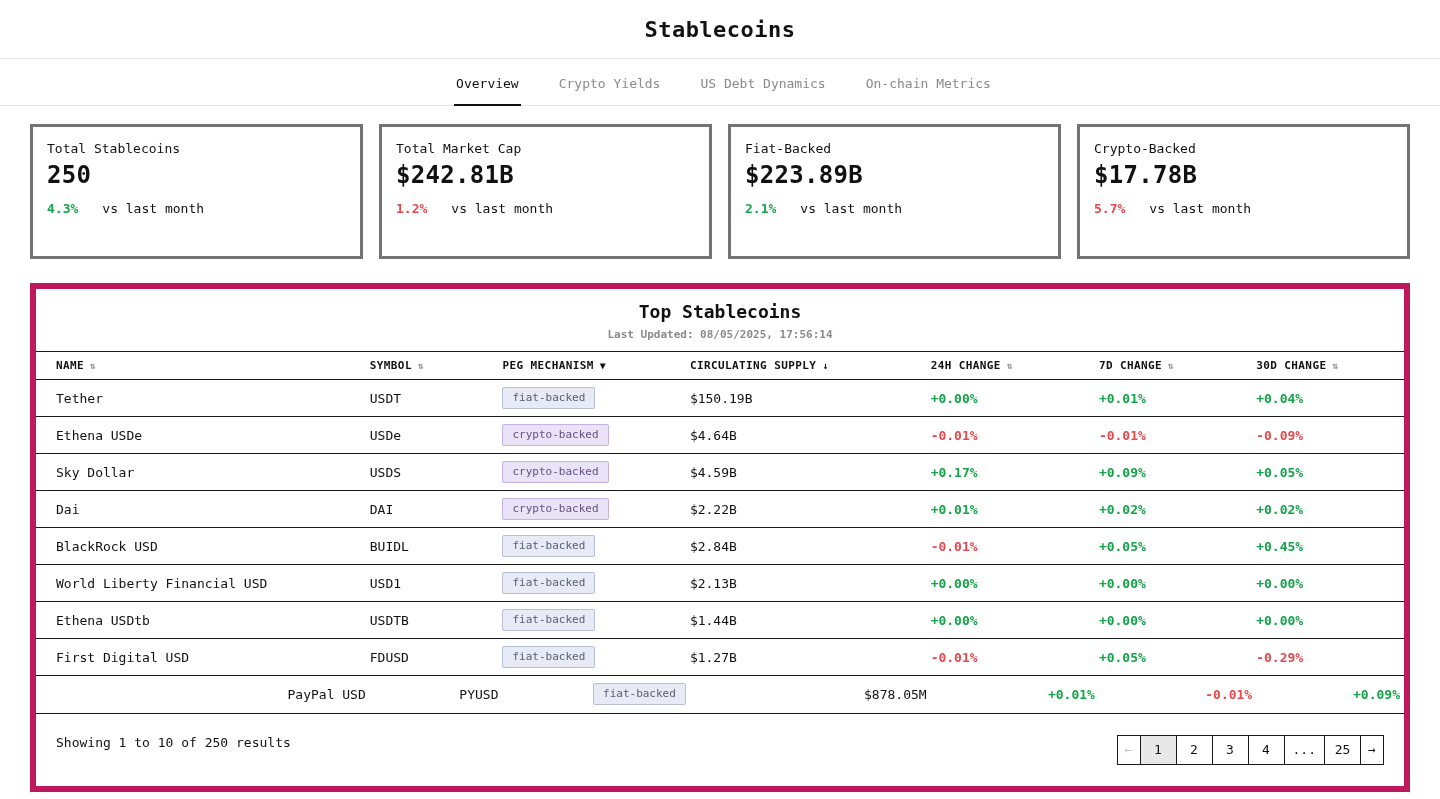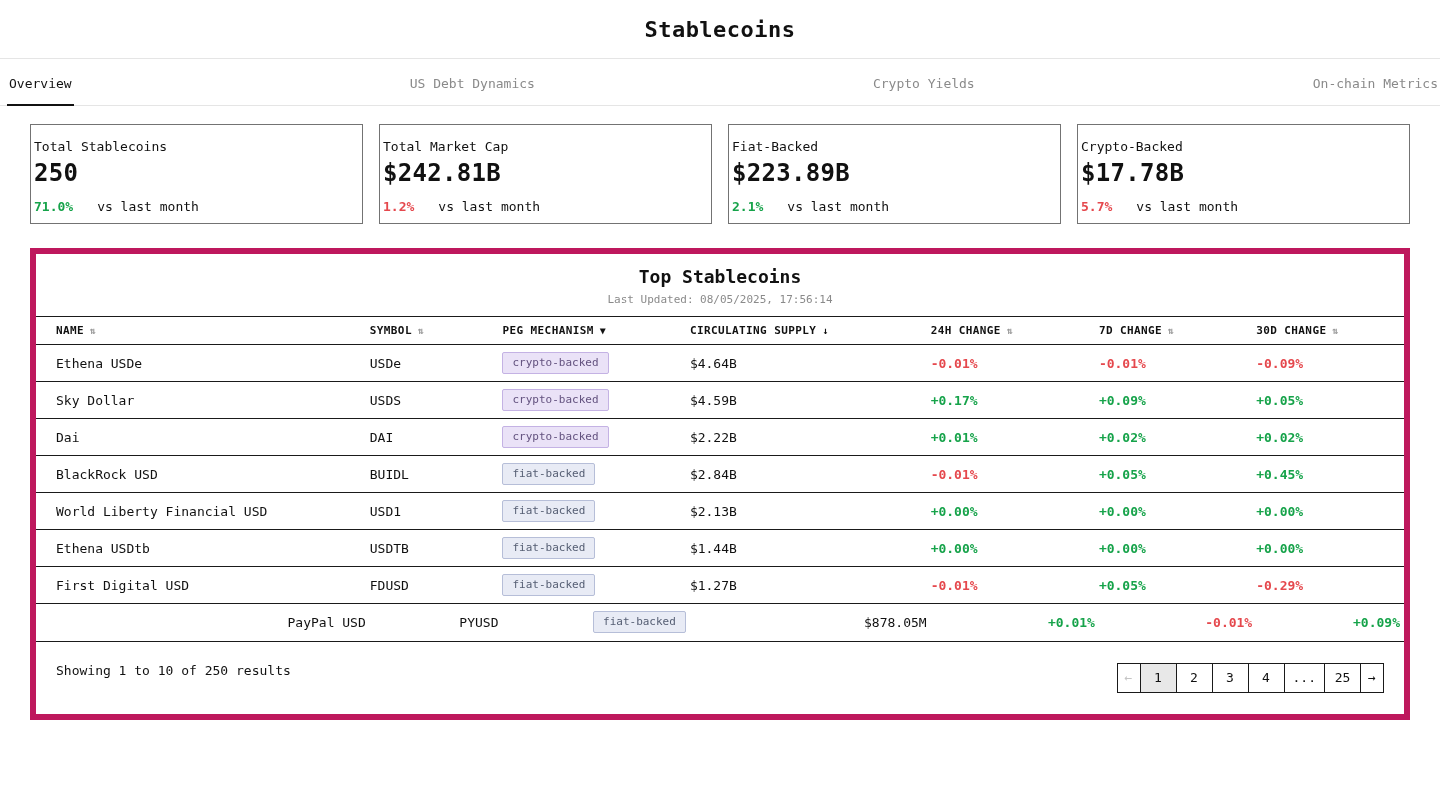--- a/index.html
+++ b/index.html
@@ -12,7 +12,7 @@
   .page-title { font-size:22px; font-weight:700; letter-spacing:.5px; }
 
   
-  .tabs { display:flex; justify-content:space-between; gap:36px; border-bottom:1px solid #e5e5e5;padding-left:7px; }
+  .tabs { display:flex; justify-content:center; gap:36px; border-bottom:1px solid #e5e5e5;padding-left:7px; }
   .tab { font-size:13px; color:#8a8a8a; padding:17px 2px 13px; border-bottom:2px solid transparent; margin-bottom:-1px; cursor:pointer; white-space:nowrap; }
   .tab.active { color:#111; border-bottom-color:#111; font-weight:500; }
 

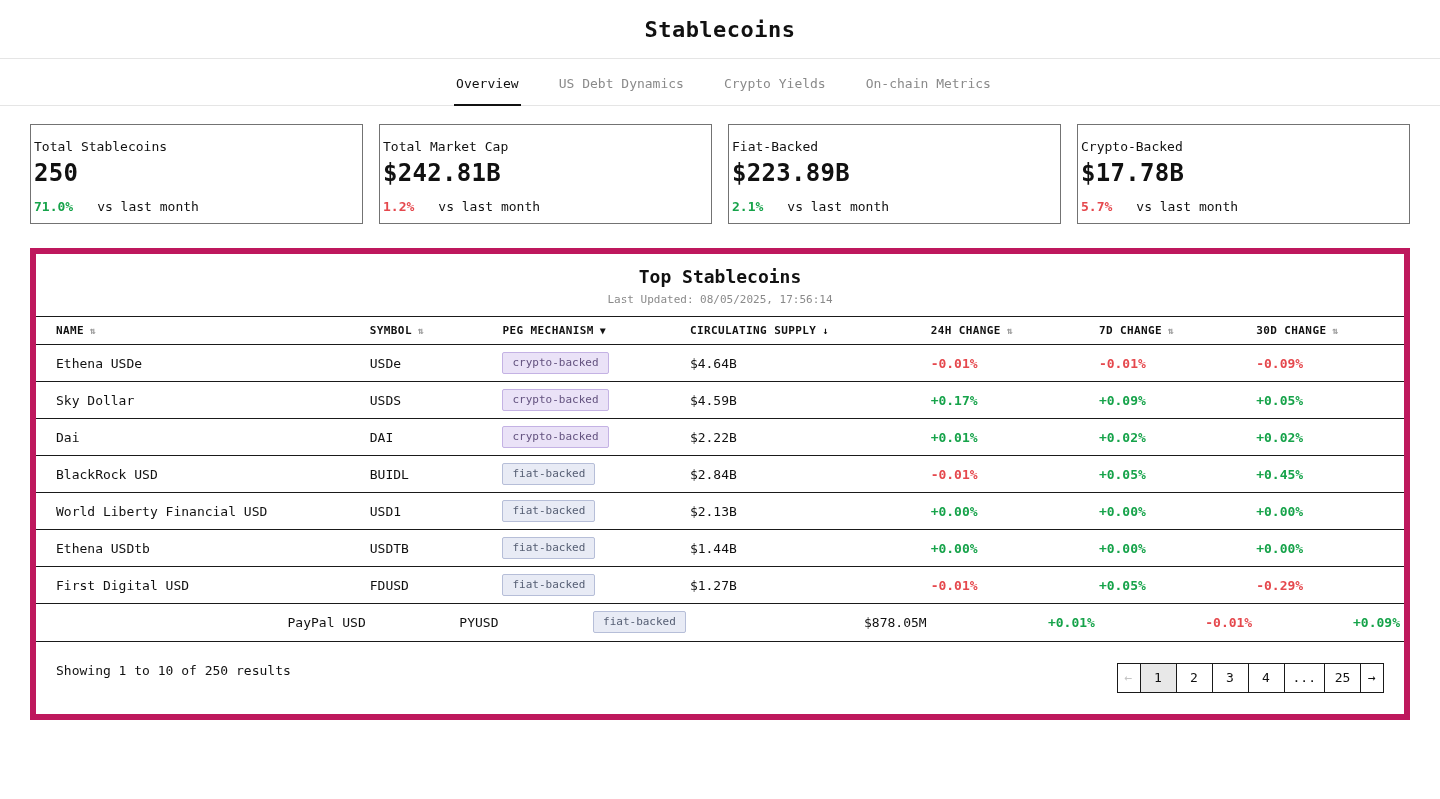--- a/index.html
+++ b/index.html
@@ -73,8 +73,8 @@
 
 <nav class="tabs">
   <div class="tab active">Overview</div>
+  <div class="tab">Crypto Yields</div>
   <div class="tab">US Debt Dynamics</div>
-  <div class="tab">Crypto Yields</div>
   <div class="tab">On-chain Metrics</div>
 </nav>
 

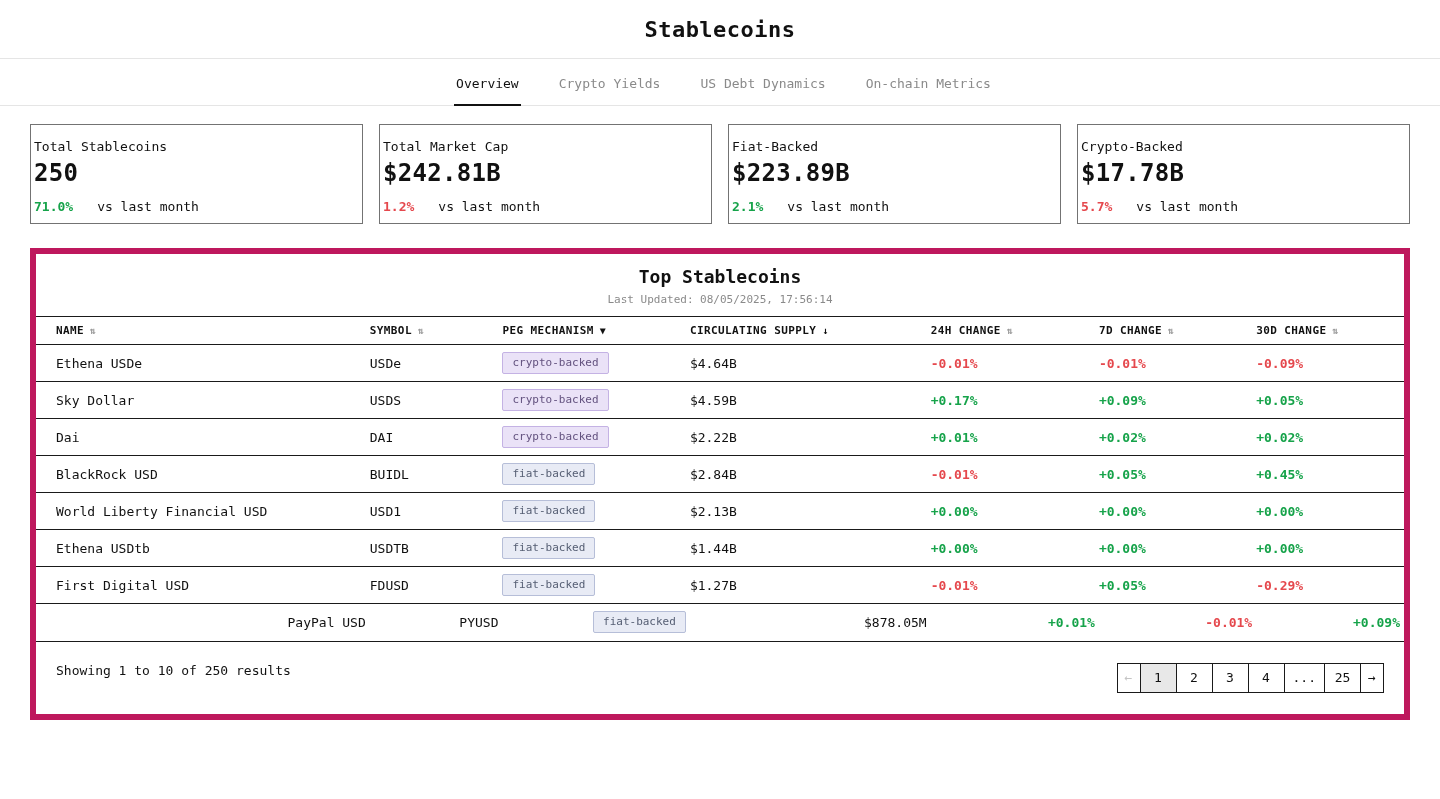--- a/index.html
+++ b/index.html
@@ -18,7 +18,7 @@
 
   
   .stats { display:grid; grid-template-columns:repeat(4,1fr); gap:16px; margin:18px 30px 0; }
-  .card { border:1px solid #737373; padding:14px 3px 14px; height:100px; background:#fff; }
+  .card { border:3px solid #737373; padding:14px 14px 14px; height:135px; background:#fff; }
   .card-label { font-size:13px; color:#111; }
   .card-value { font-size:24px; font-weight:700; margin-top:5px; letter-spacing:.3px; }
   .card-change { font-size:13px; margin-top:12px; color:#111; }

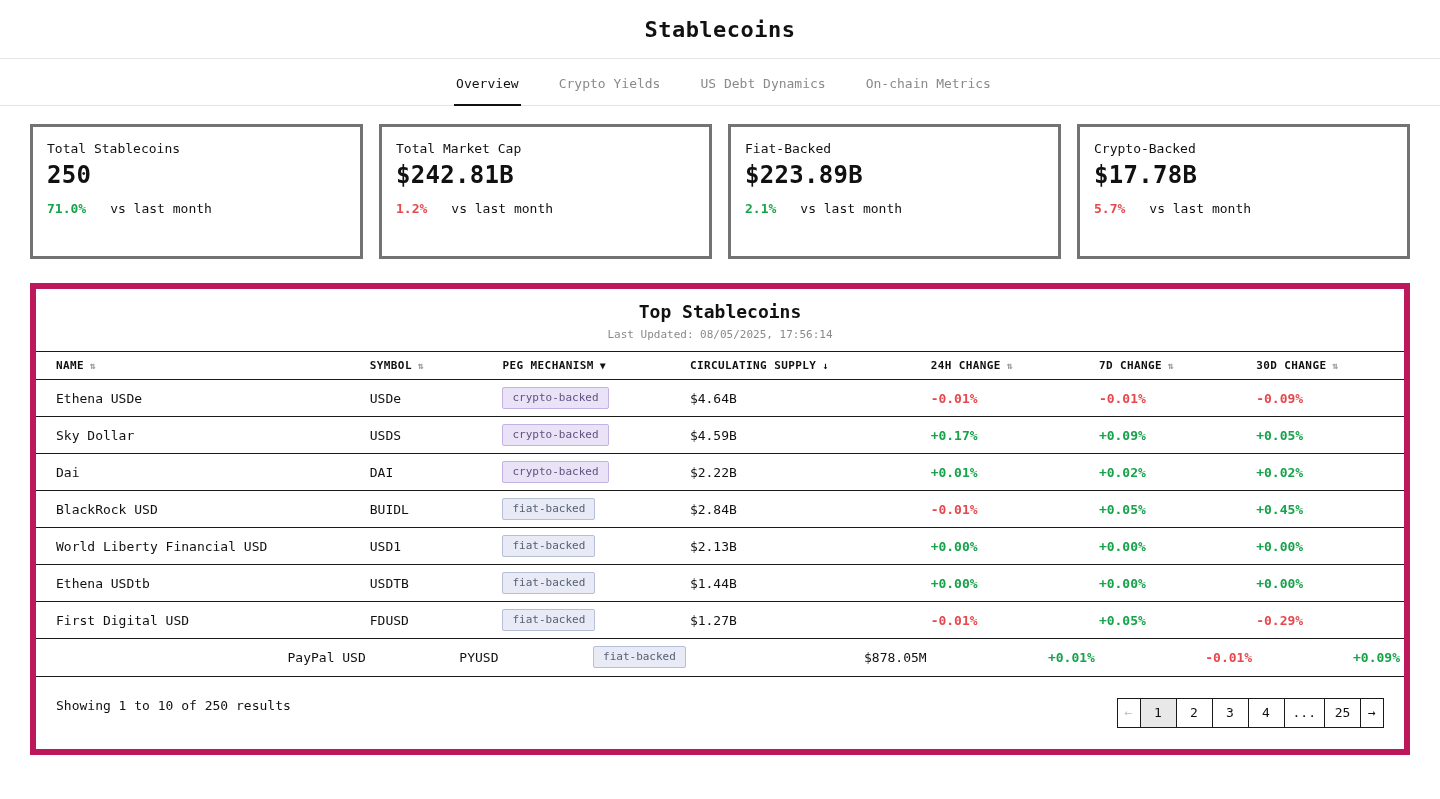--- a/index.html
+++ b/index.html
@@ -83,7 +83,7 @@
     <div class="card-label">Total Stablecoins</div>
     <div class="card-value">250</div>
     <div class="card-change">
-      <span class="pct pos">71.0%</span><span class="suffix">vs last month</span>
+      <span class="pct pos">4.3%</span><span class="suffix">vs last month</span>
     </div>
   </div>
   <div class="card">

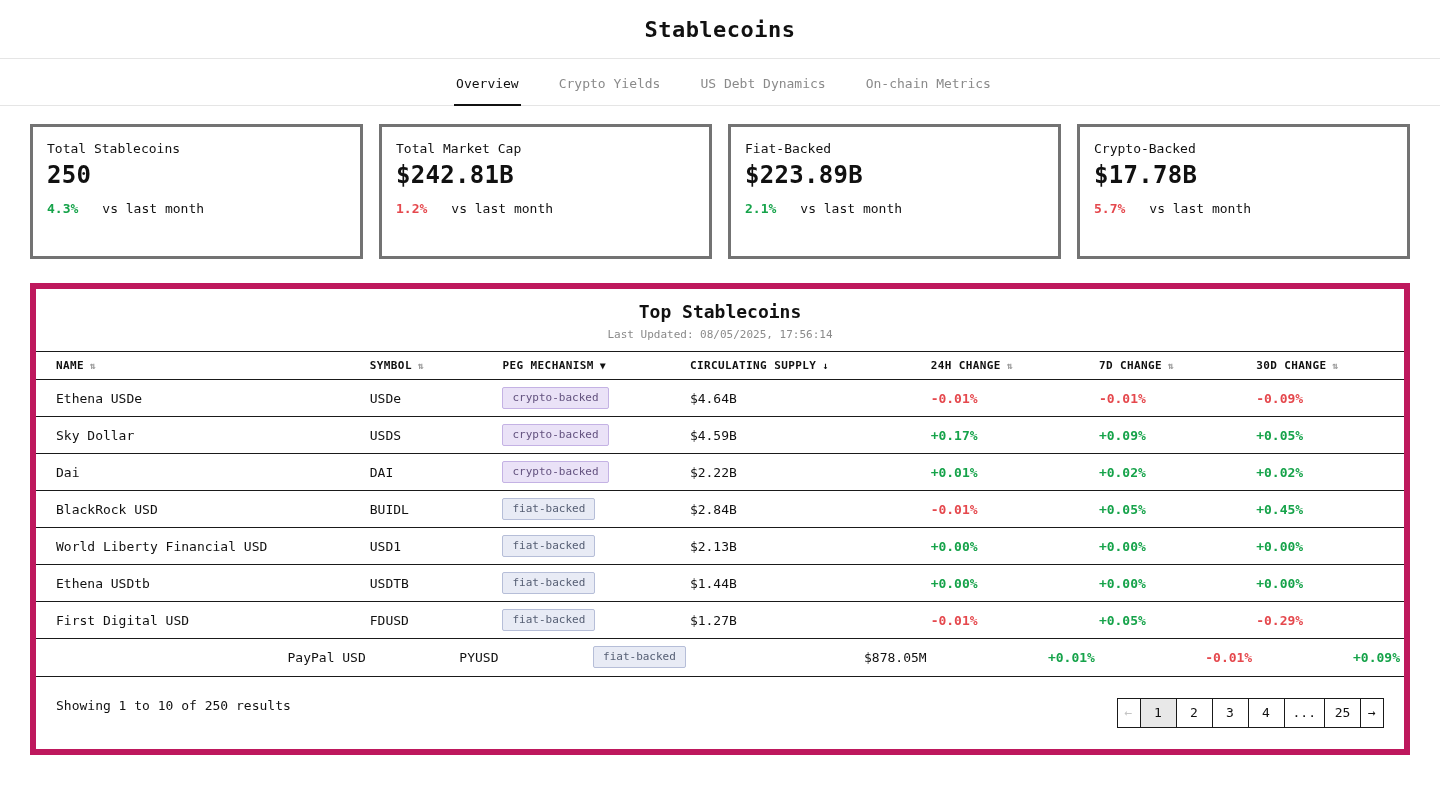--- a/index.html
+++ b/index.html
@@ -32,7 +32,7 @@
   .table-wrap { margin:24px 30px 0; border:6px solid #be185d; background:#fff; }
   .table-head { text-align:center; padding:12px 0 10px; }
   .table-title { font-size:18px; font-weight:600; }
-  .table-updated { font-size:11px; color:#8a8a8a; margin-top:6px; }
+  .table-updated { font-size:11px; color:#8a8a8a; margin-top:6px;font-weight:bold; }
 
   table { width:100%; border-collapse:collapse; table-layout:fixed; }
   thead th { border-top:1px solid #1a1a1a; border-bottom:1px solid #1a1a1a;

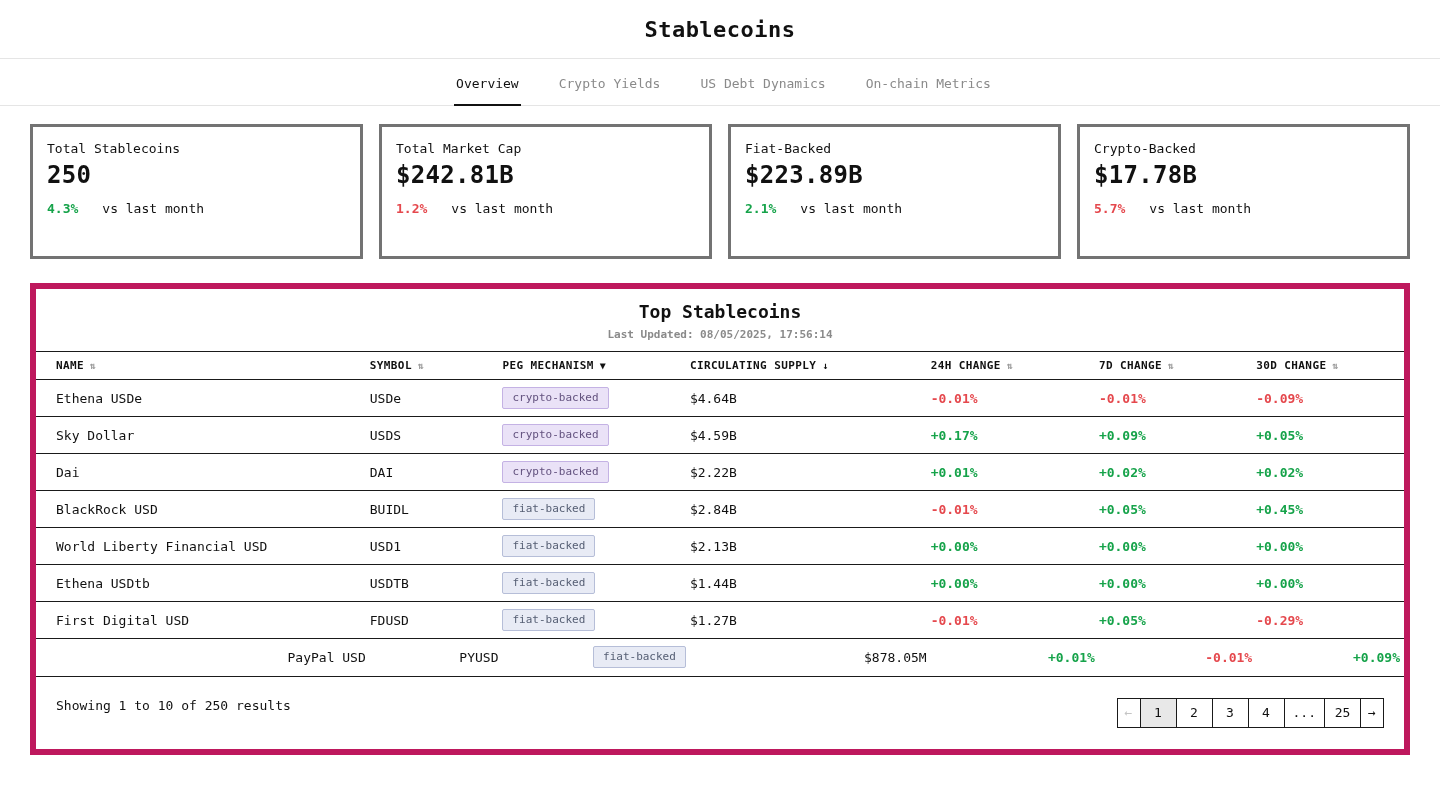--- a/index.html
+++ b/index.html
@@ -138,6 +138,15 @@
     </thead>
     <tbody>
         <tr>
+          <td class="cell-name">Tether</td>
+          <td class="cell-symbol">USDT</td>
+          <td class="cell-peg"><span class="badge badge-fiat">fiat-backed</span></td>
+          <td class="cell-supply">$150.19B</td>
+          <td class="cell-change pos">+0.00%</td>
+          <td class="cell-change pos">+0.01%</td>
+          <td class="cell-change pos">+0.04%</td>
+        </tr>
+        <tr>
           <td class="cell-name">Ethena USDe</td>
           <td class="cell-symbol">USDe</td>
           <td class="cell-peg"><span class="badge badge-crypto">crypto-backed</span></td>

